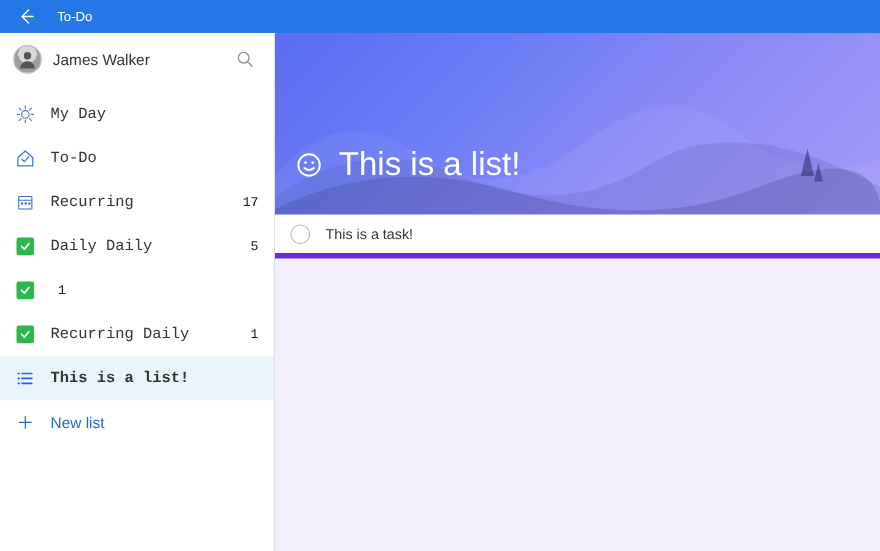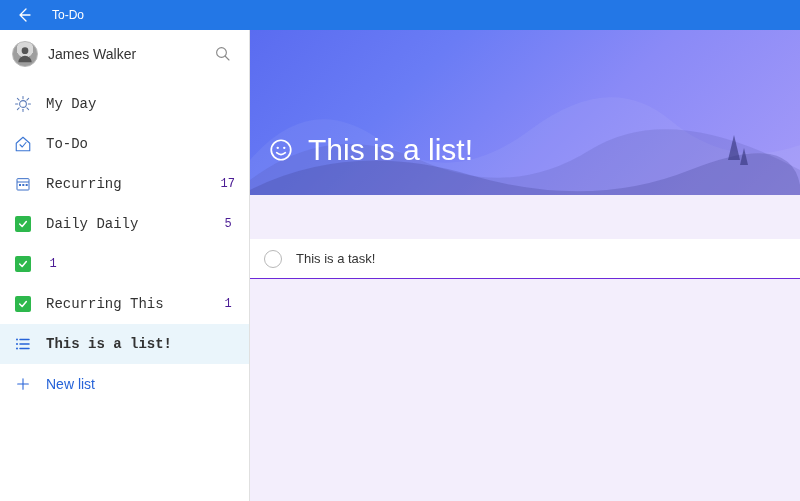--- a/index.html
+++ b/index.html
@@ -71,7 +71,7 @@
     flex-shrink: 0;
   }
   .nav-item .label { flex: 1; }
-  .nav-item .count { font-size: 12px; color: #4c1d95; min-width: 14px; text-align:center; }
+  .nav-item .count { font-size: 12px; color: #0f172a; min-width: 14px; text-align:right; }
   .new-list {
     height: 40px;
     display:flex; align-items:center;

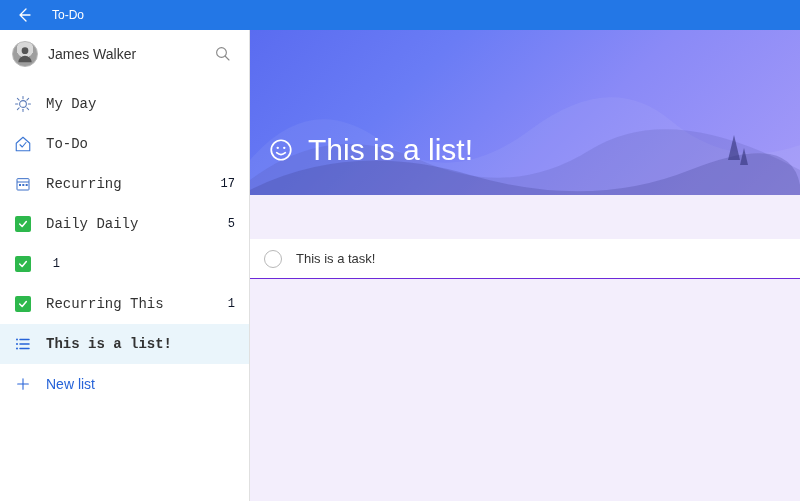--- a/index.html
+++ b/index.html
@@ -129,9 +129,8 @@
     gap: 14px;
     font-size: 13px;
     color: #333;
-    border-bottom: 1px solid #6d28d9;
+    border-bottom: 5px solid #6d28d9;
     cursor: pointer;
-    margin-top: 44px;
   }
   .task-circle {
     width: 18px; height: 18px; border: 1.5px solid #b8b8b8; border-radius: 50%;

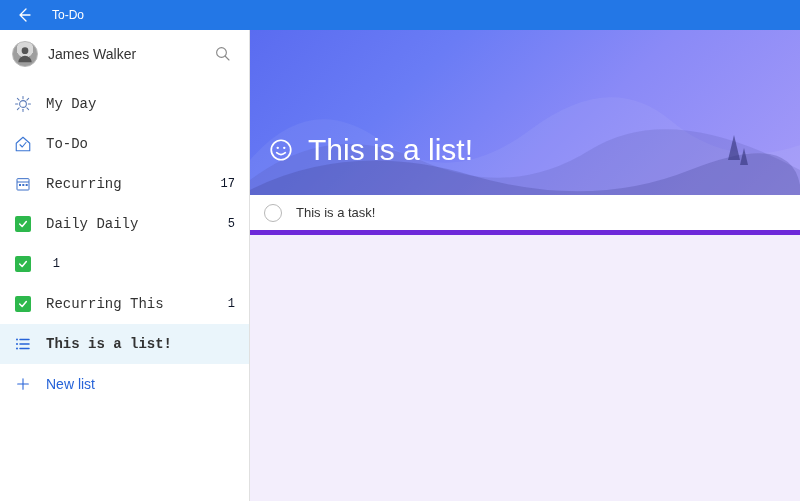--- a/index.html
+++ b/index.html
@@ -244,7 +244,7 @@
               </svg>
             </span>
         </span>
-        <span class="label">Recurring This</span>
+        <span class="label">Recurring Daily</span>
         <span class="count">1</span>
       </div>
 

